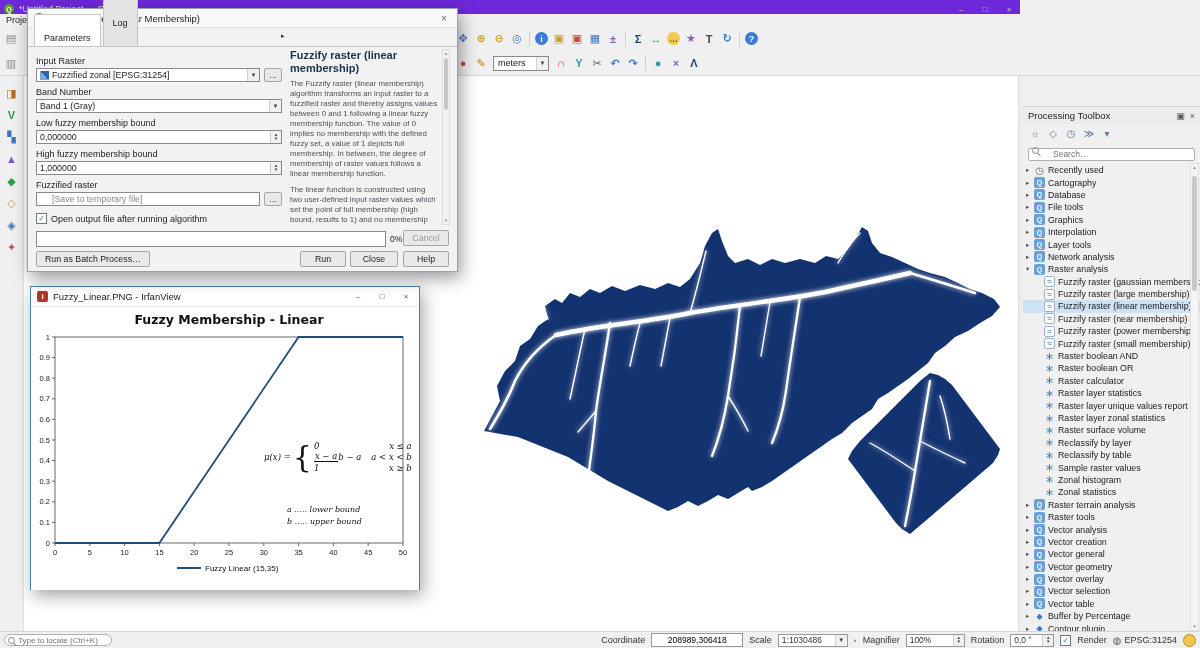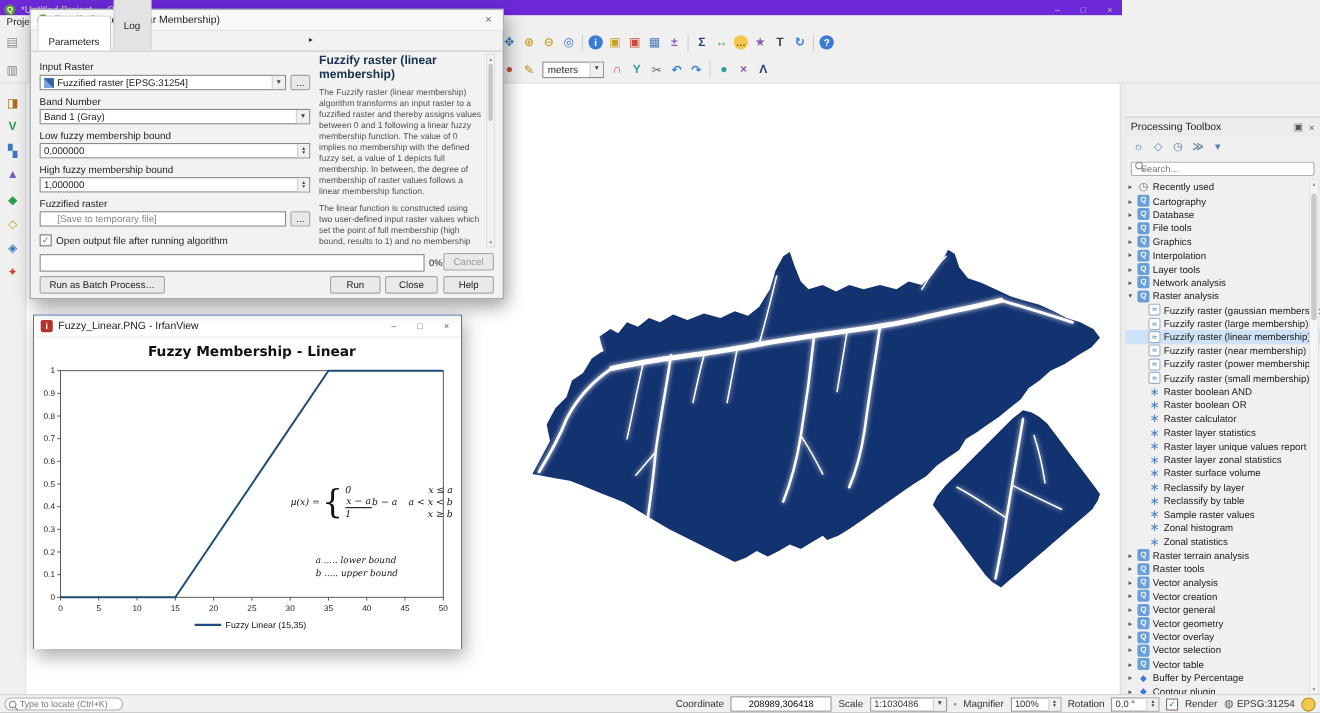--- a/index.html
+++ b/index.html
@@ -548,7 +548,7 @@
     <div class="frow">
       <div class="input">
         <span class="rastericon"></span>
-        <span class="val">Fuzzified raster [EPSG:31254]</span>
+        <span class="val">Fuzzified zonal [EPSG:31254]</span>
         <span class="dd">▼</span>
       </div>
       <button class="dots">…</button>

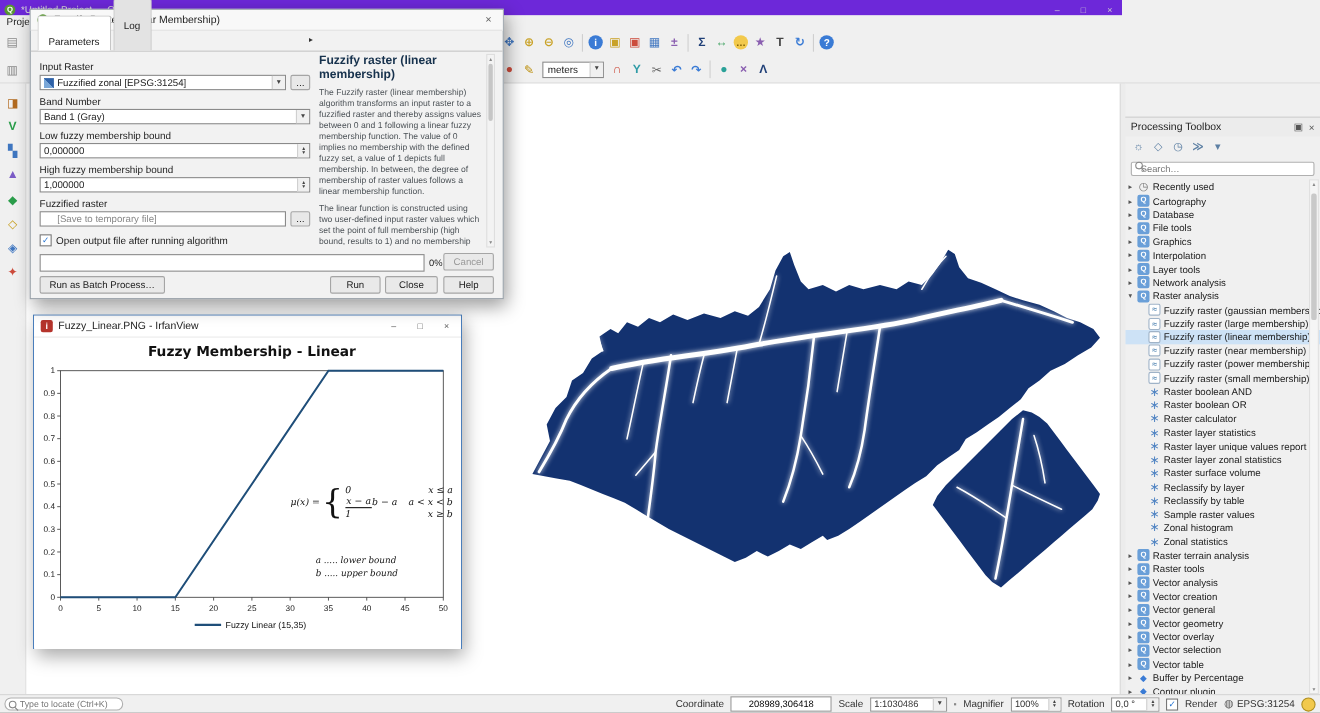--- a/index.html
+++ b/index.html
@@ -53,7 +53,7 @@
   .paneltools .icon18{width:14px;height:14px;font-size:10px;}
   .searchrow{padding:1px 5px;position:relative;}
   .searchrow input{width:100%;height:13px;border:1px solid #b0b0b0;border-radius:2px;font-size:8.5px;
-                   padding:0 3px 0 8px;box-sizing:border-box;background:#fff;outline:none;}
+                   padding:0 3px 0 24px;box-sizing:border-box;background:#fff;outline:none;}
   .magicon{position:absolute;left:9px;top:4.5px;width:5px;height:5px;border:1px solid #888;border-radius:50%;}
   .magicon::after{content:"";position:absolute;width:4px;height:1px;background:#888;
                   transform:rotate(45deg);left:4px;top:6px;}

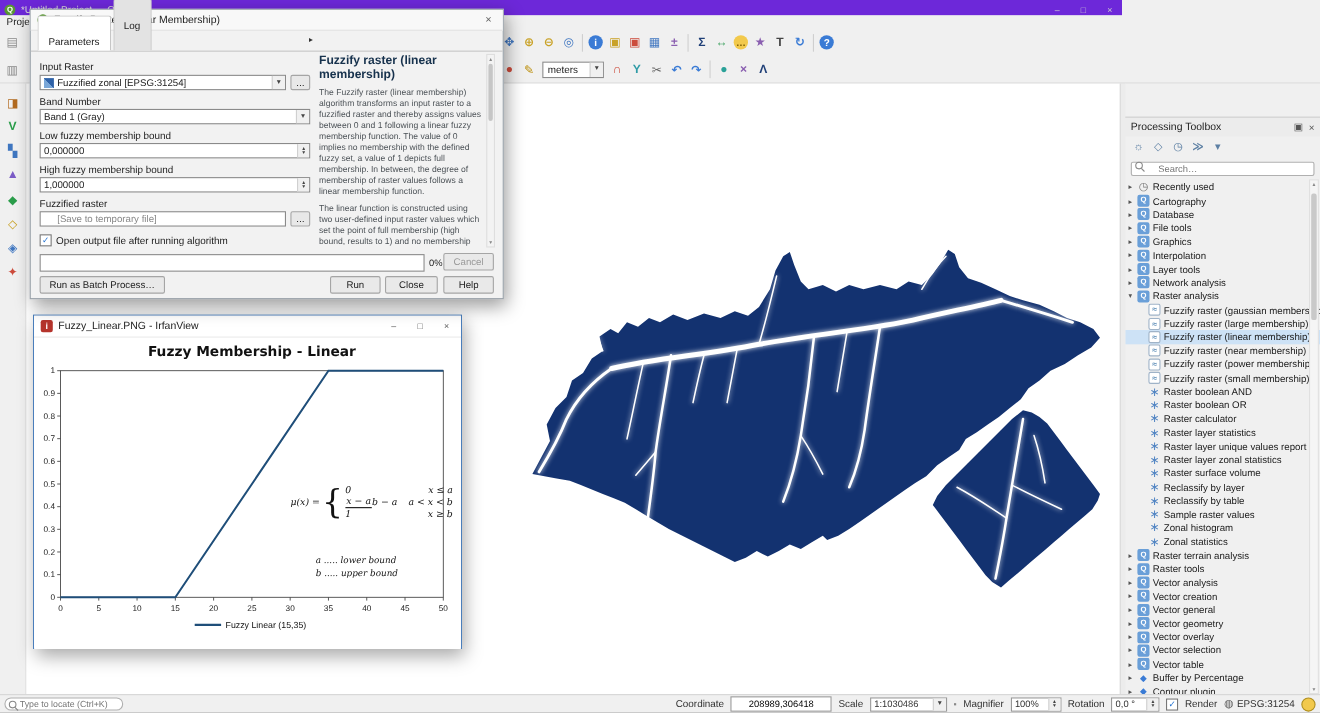--- a/index.html
+++ b/index.html
@@ -87,7 +87,7 @@
             padding:0 2px;outline:none;}
   .sb-combo,.sb-spin{height:13px;background:#fff;border:1px solid #999;display:flex;align-items:center;
             font-size:8.5px;padding-left:3px;box-sizing:border-box;}
-  .sb-combo{width:70px;} .sb-spin{width:46px;}
+  .sb-combo{width:70px;} .sb-spin{width:59px;}
   .spn{margin-left:auto;display:flex;flex-direction:column;width:10px;border-left:1px solid #d0d0d0;
        background:#f0f0f0;height:100%;justify-content:center;}
   .spn i{font-style:normal;font-size:4.5px;line-height:4.5px;text-align:center;color:#444;}

